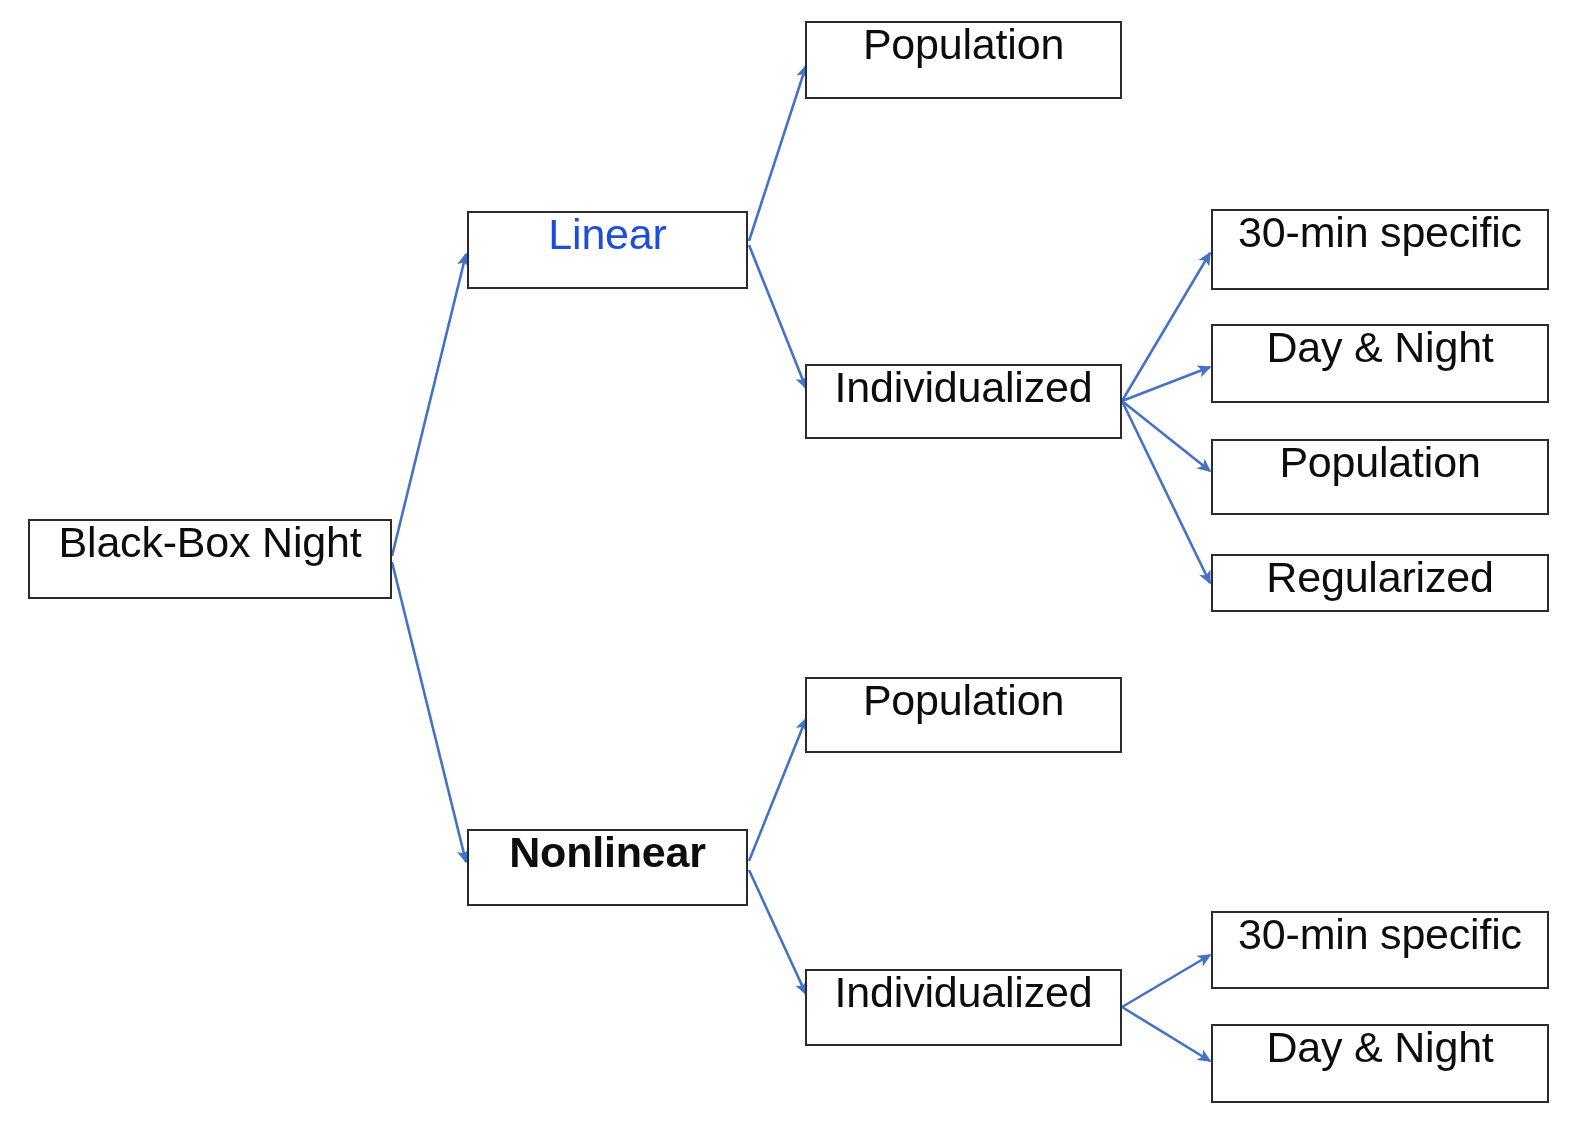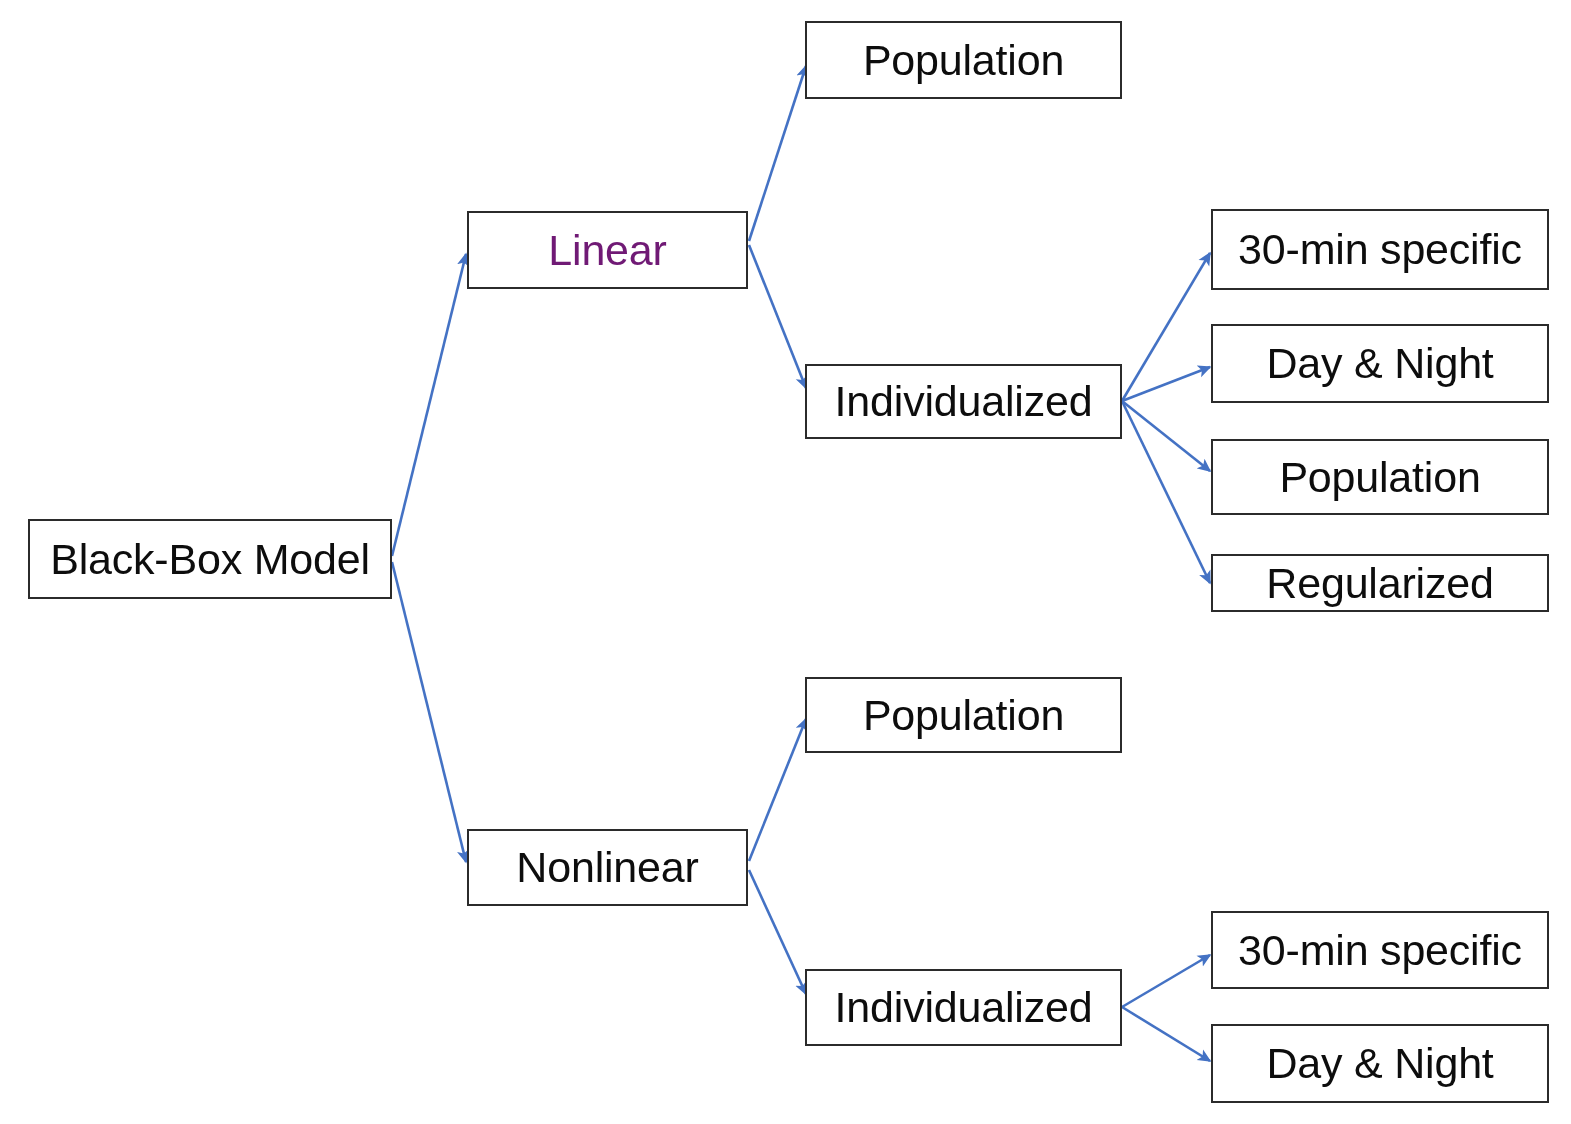--- a/index.html
+++ b/index.html
@@ -29,7 +29,7 @@
     border: 2px solid #2b2b2b;
     background: #ffffff;
     display: flex;
-    align-items: center;
+    align-items: flex-start;
     justify-content: center;
     z-index: 2;
   }

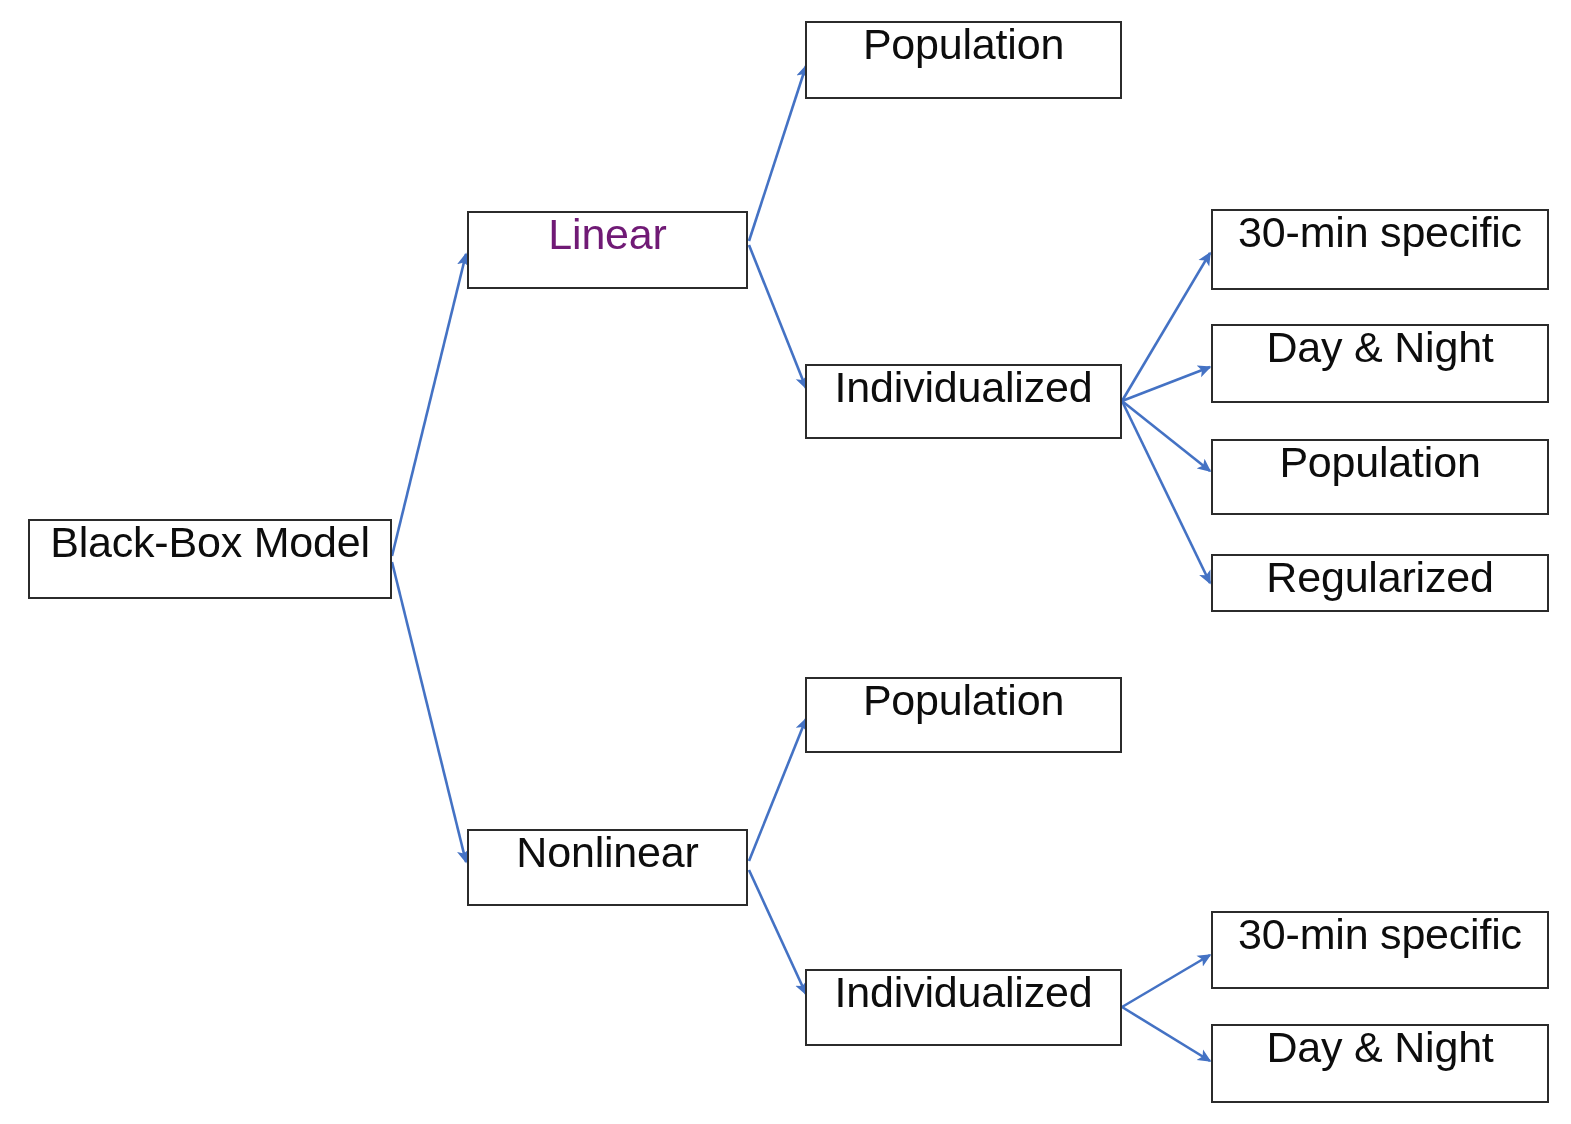--- a/index.html
+++ b/index.html
@@ -70,7 +70,7 @@
       <span class="node-label" style="color: rgb(13, 13, 13);">Black-Box Model</span>
     </div>
     <div class="node" style="left: 467px; top: 211px; width: 281px; height: 78px; border-color: rgb(43, 43, 43); background: rgb(255, 255, 255);">
-      <span class="node-label" style="color: #701a75;">Linear</span>
+      <span class="node-label" style="color: #1d4ed8;">Linear</span>
     </div>
     <div class="node" style="left: 805px; top: 21px; width: 317px; height: 78px; border-color: rgb(43, 43, 43); background: rgb(255, 255, 255);">
       <span class="node-label" style="color: rgb(13, 13, 13);">Population</span>

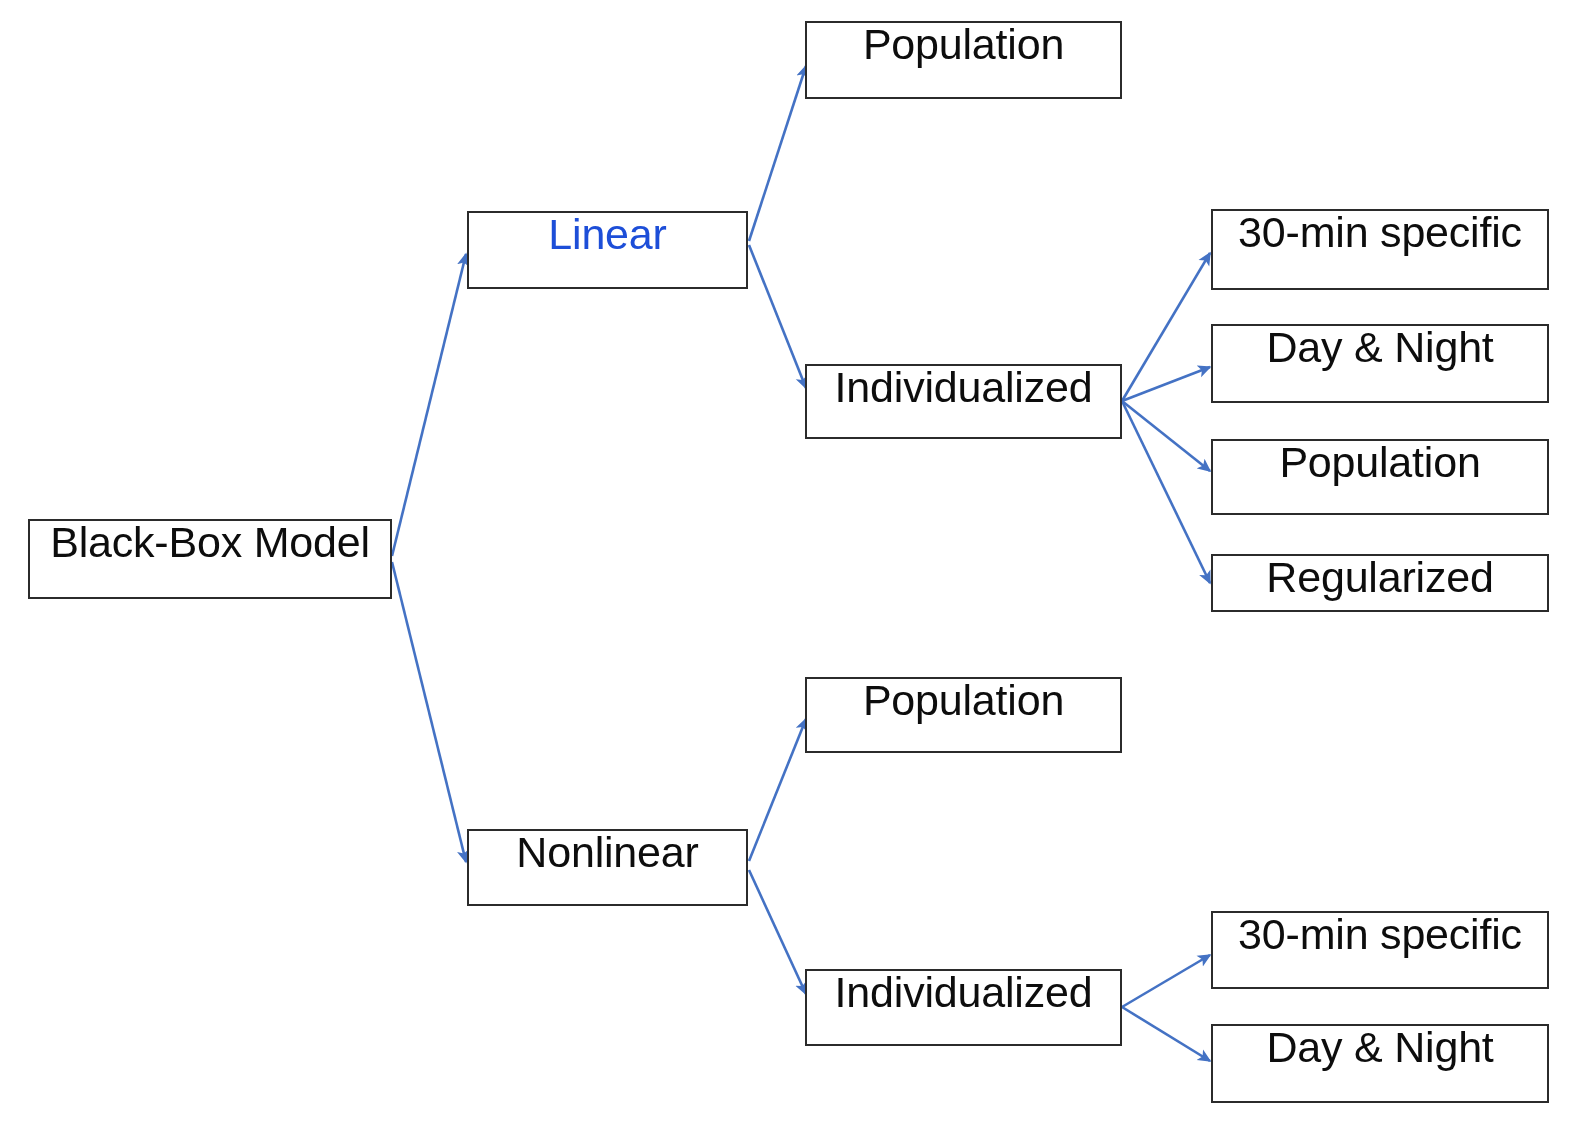--- a/index.html
+++ b/index.html
@@ -67,7 +67,7 @@
       <line x1="1122" y1="1007" x2="1210" y2="1061" stroke="#4472c4" stroke-width="2.6" marker-end="url(#arrowhead)"></line>
     </svg>
 <div class="node" style="left: 28px; top: 519px; width: 364px; height: 80px; border-color: rgb(43, 43, 43); background: rgb(255, 255, 255);">
-      <span class="node-label" style="color: rgb(13, 13, 13);">Black-Box Model</span>
+      <span class="node-label" style="color: rgb(13, 13, 13);">Black-Box Night</span>
     </div>
     <div class="node" style="left: 467px; top: 211px; width: 281px; height: 78px; border-color: rgb(43, 43, 43); background: rgb(255, 255, 255);">
       <span class="node-label" style="color: #1d4ed8;">Linear</span>

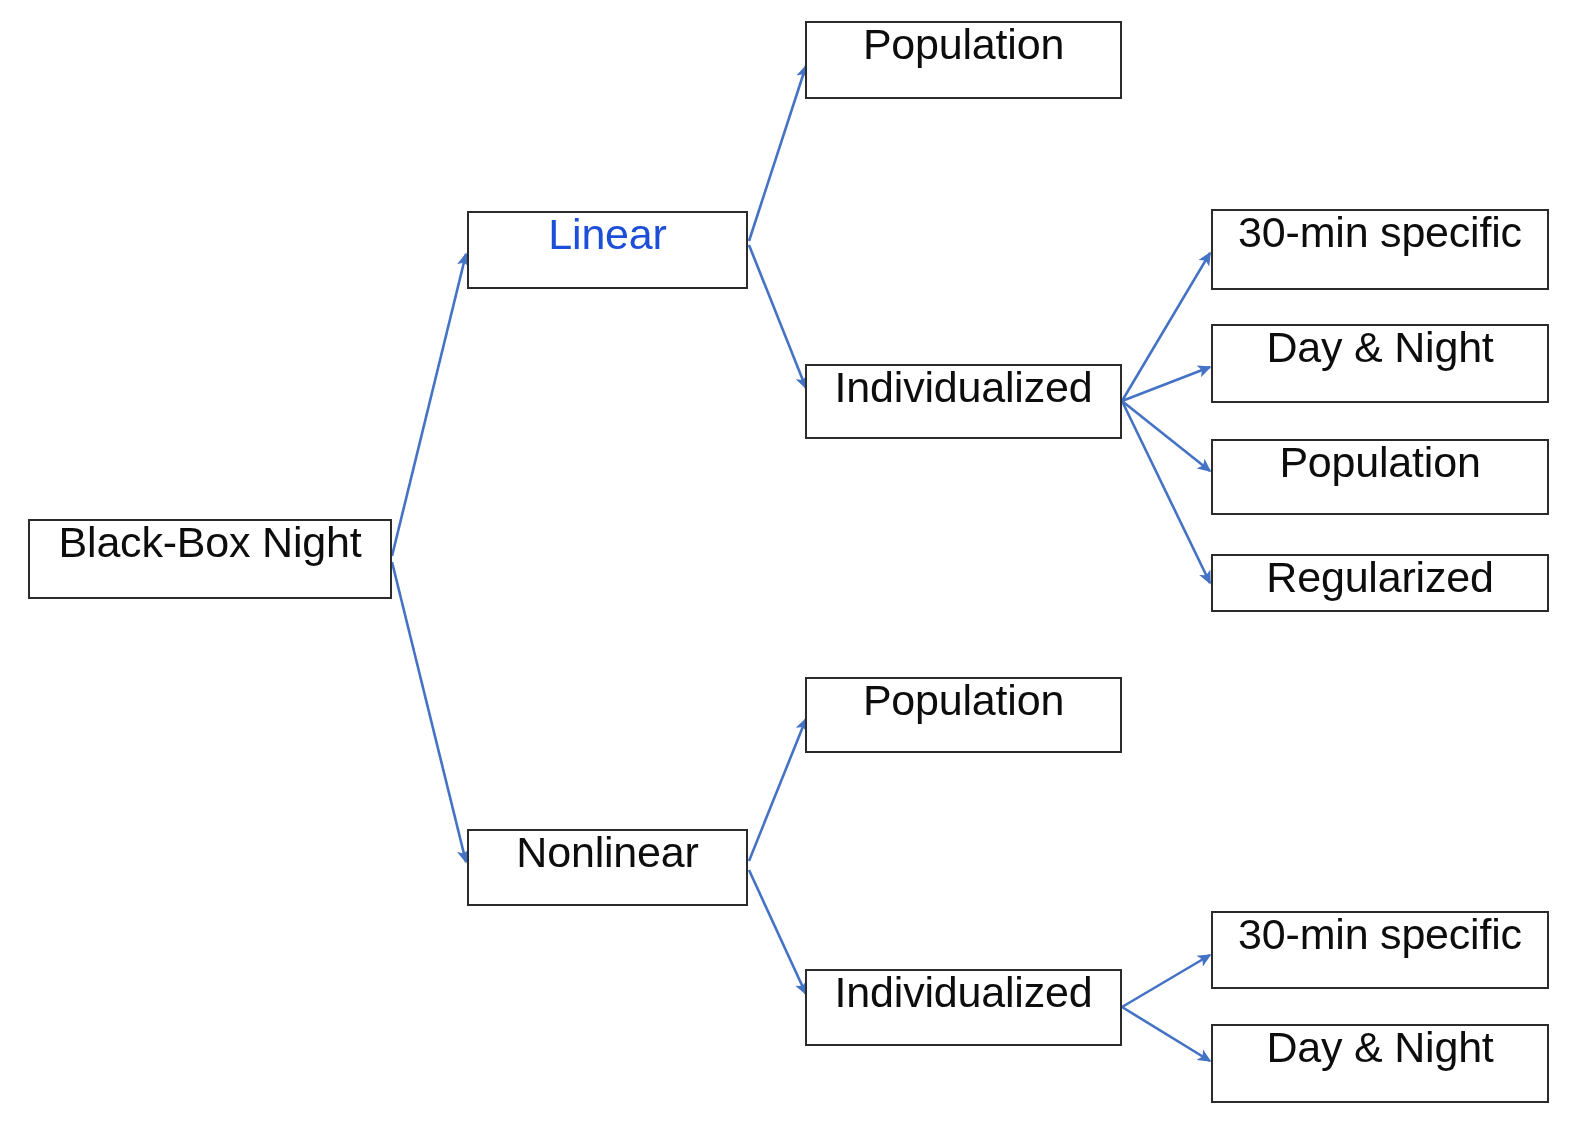--- a/index.html
+++ b/index.html
@@ -91,7 +91,7 @@
       <span class="node-label" style="color: rgb(13, 13, 13);">Regularized</span>
     </div>
     <div class="node" style="left: 467px; top: 829px; width: 281px; height: 77px; border-color: rgb(43, 43, 43); background: rgb(255, 255, 255);">
-      <span class="node-label" style="color: rgb(13, 13, 13);">Nonlinear</span>
+      <span class="node-label" style="color: rgb(13, 13, 13); font-weight: bold;">Nonlinear</span>
     </div>
     <div class="node" style="left: 805px; top: 677px; width: 317px; height: 76px; border-color: rgb(43, 43, 43); background: rgb(255, 255, 255);">
       <span class="node-label" style="color: rgb(13, 13, 13);">Population</span>

